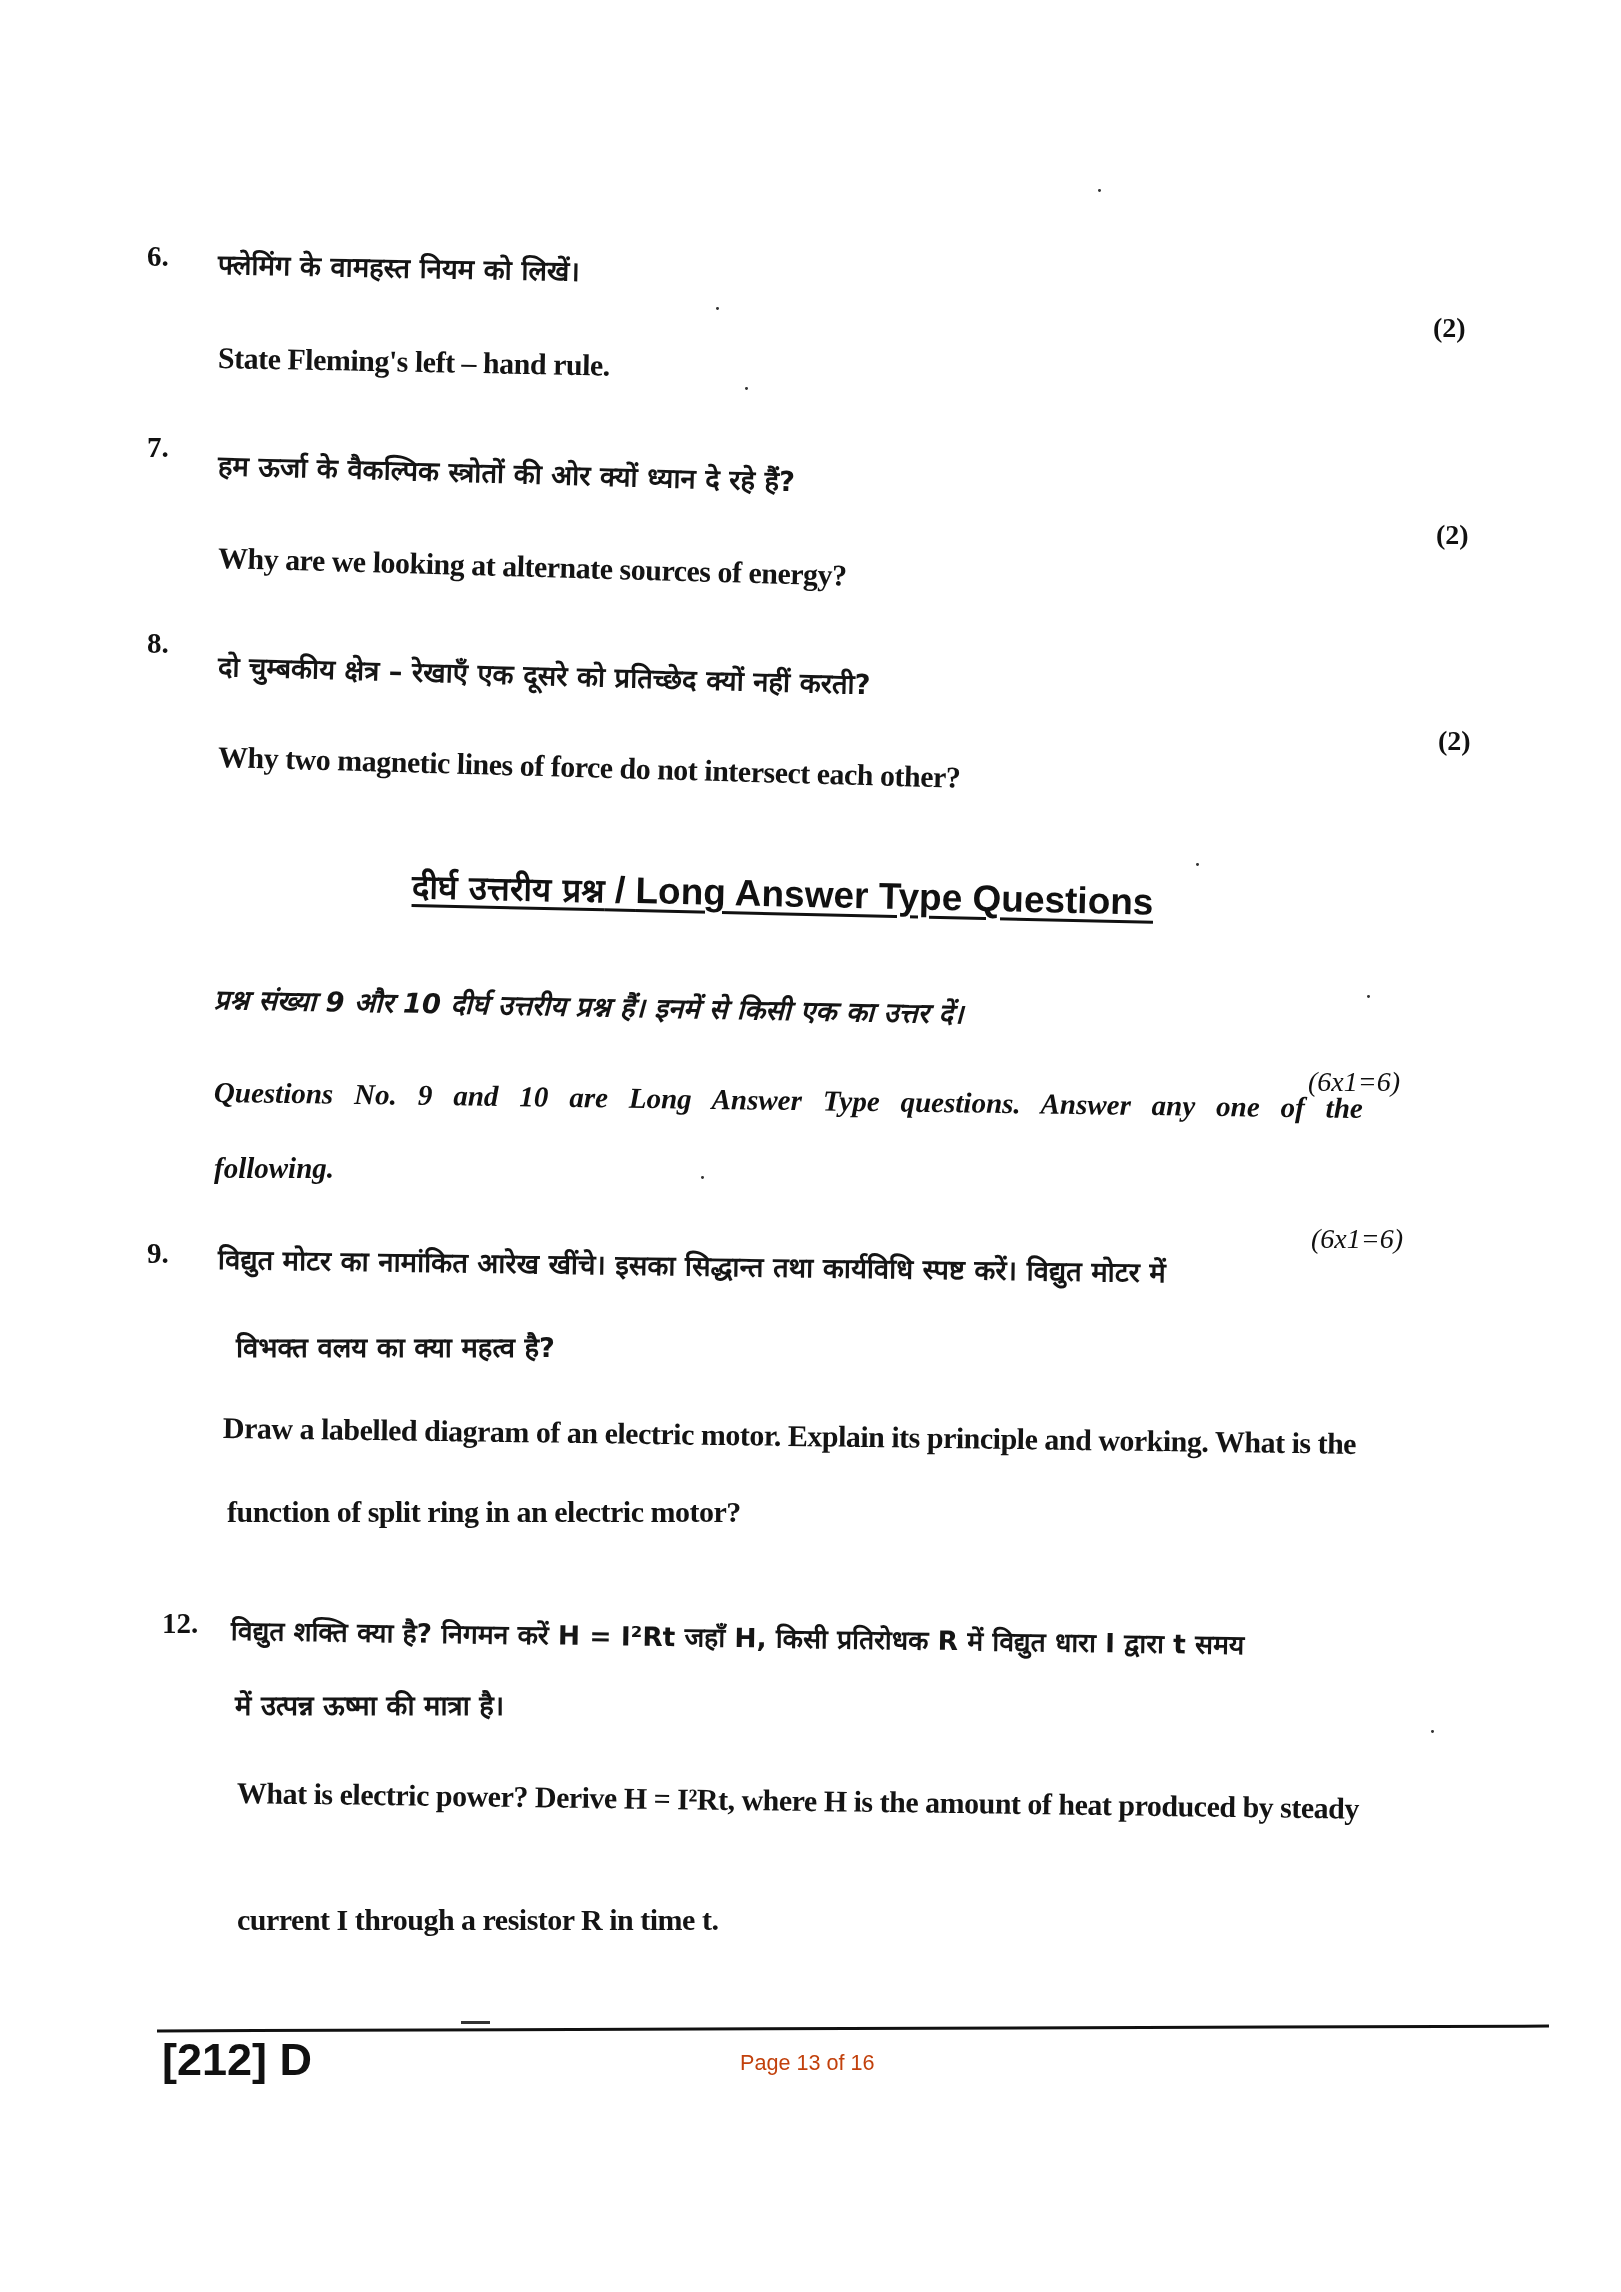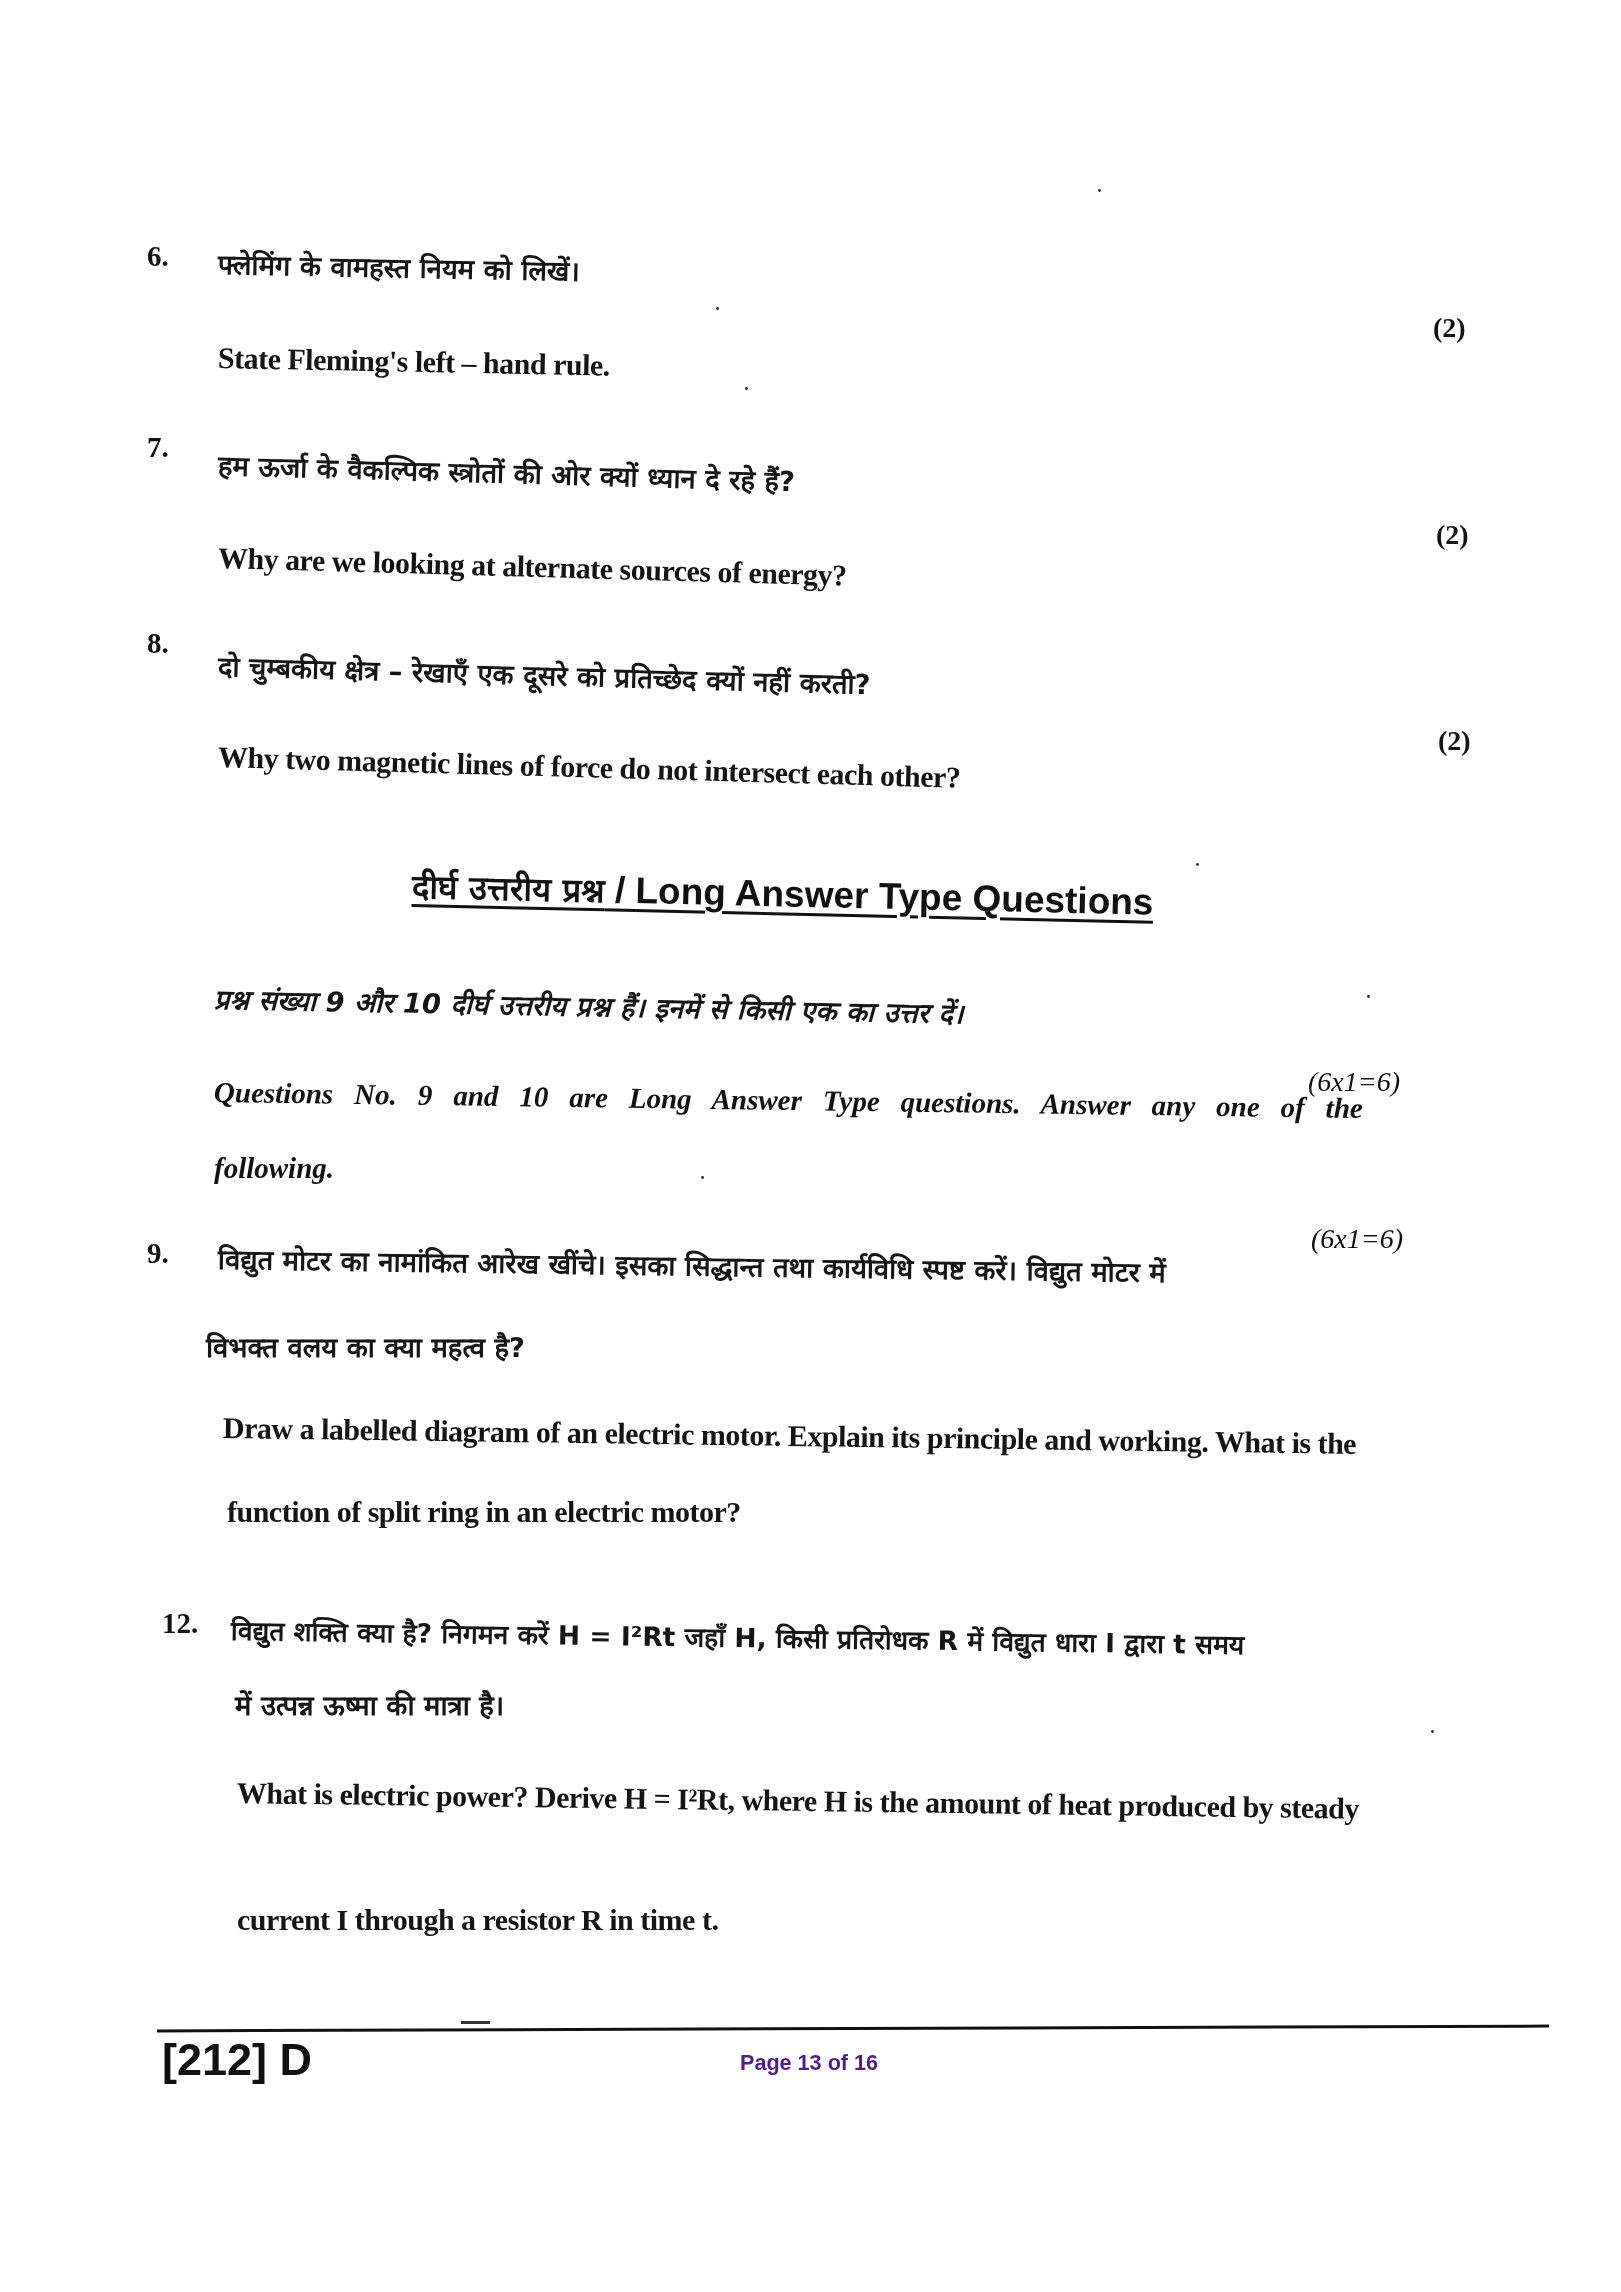--- a/index.html
+++ b/index.html
@@ -55,7 +55,7 @@
 
 <div class="abs qnum" style="left:147px; top:1237px;">9.</div>
 <div class="abs hi tilt3" style="left:218px; top:1240px;">विद्युत मोटर का नामांकित आरेख खींचे। इसका सिद्धान्त तथा कार्यविधि स्पष्ट करें। विद्युत मोटर में</div>
-<div class="abs hi" style="left:206px; top:1328px;">विभक्त वलय का क्या महत्व है?</div>
+<div class="abs hi" style="left:236px; top:1328px;">विभक्त वलय का क्या महत्व है?</div>
 <div class="abs en tilt3" style="left:223px; top:1411px;">Draw a labelled diagram of an electric motor. Explain its principle and working. What is the</div>
 <div class="abs en" style="left:227px; top:1495px;">function of split ring in an electric motor?</div>
 

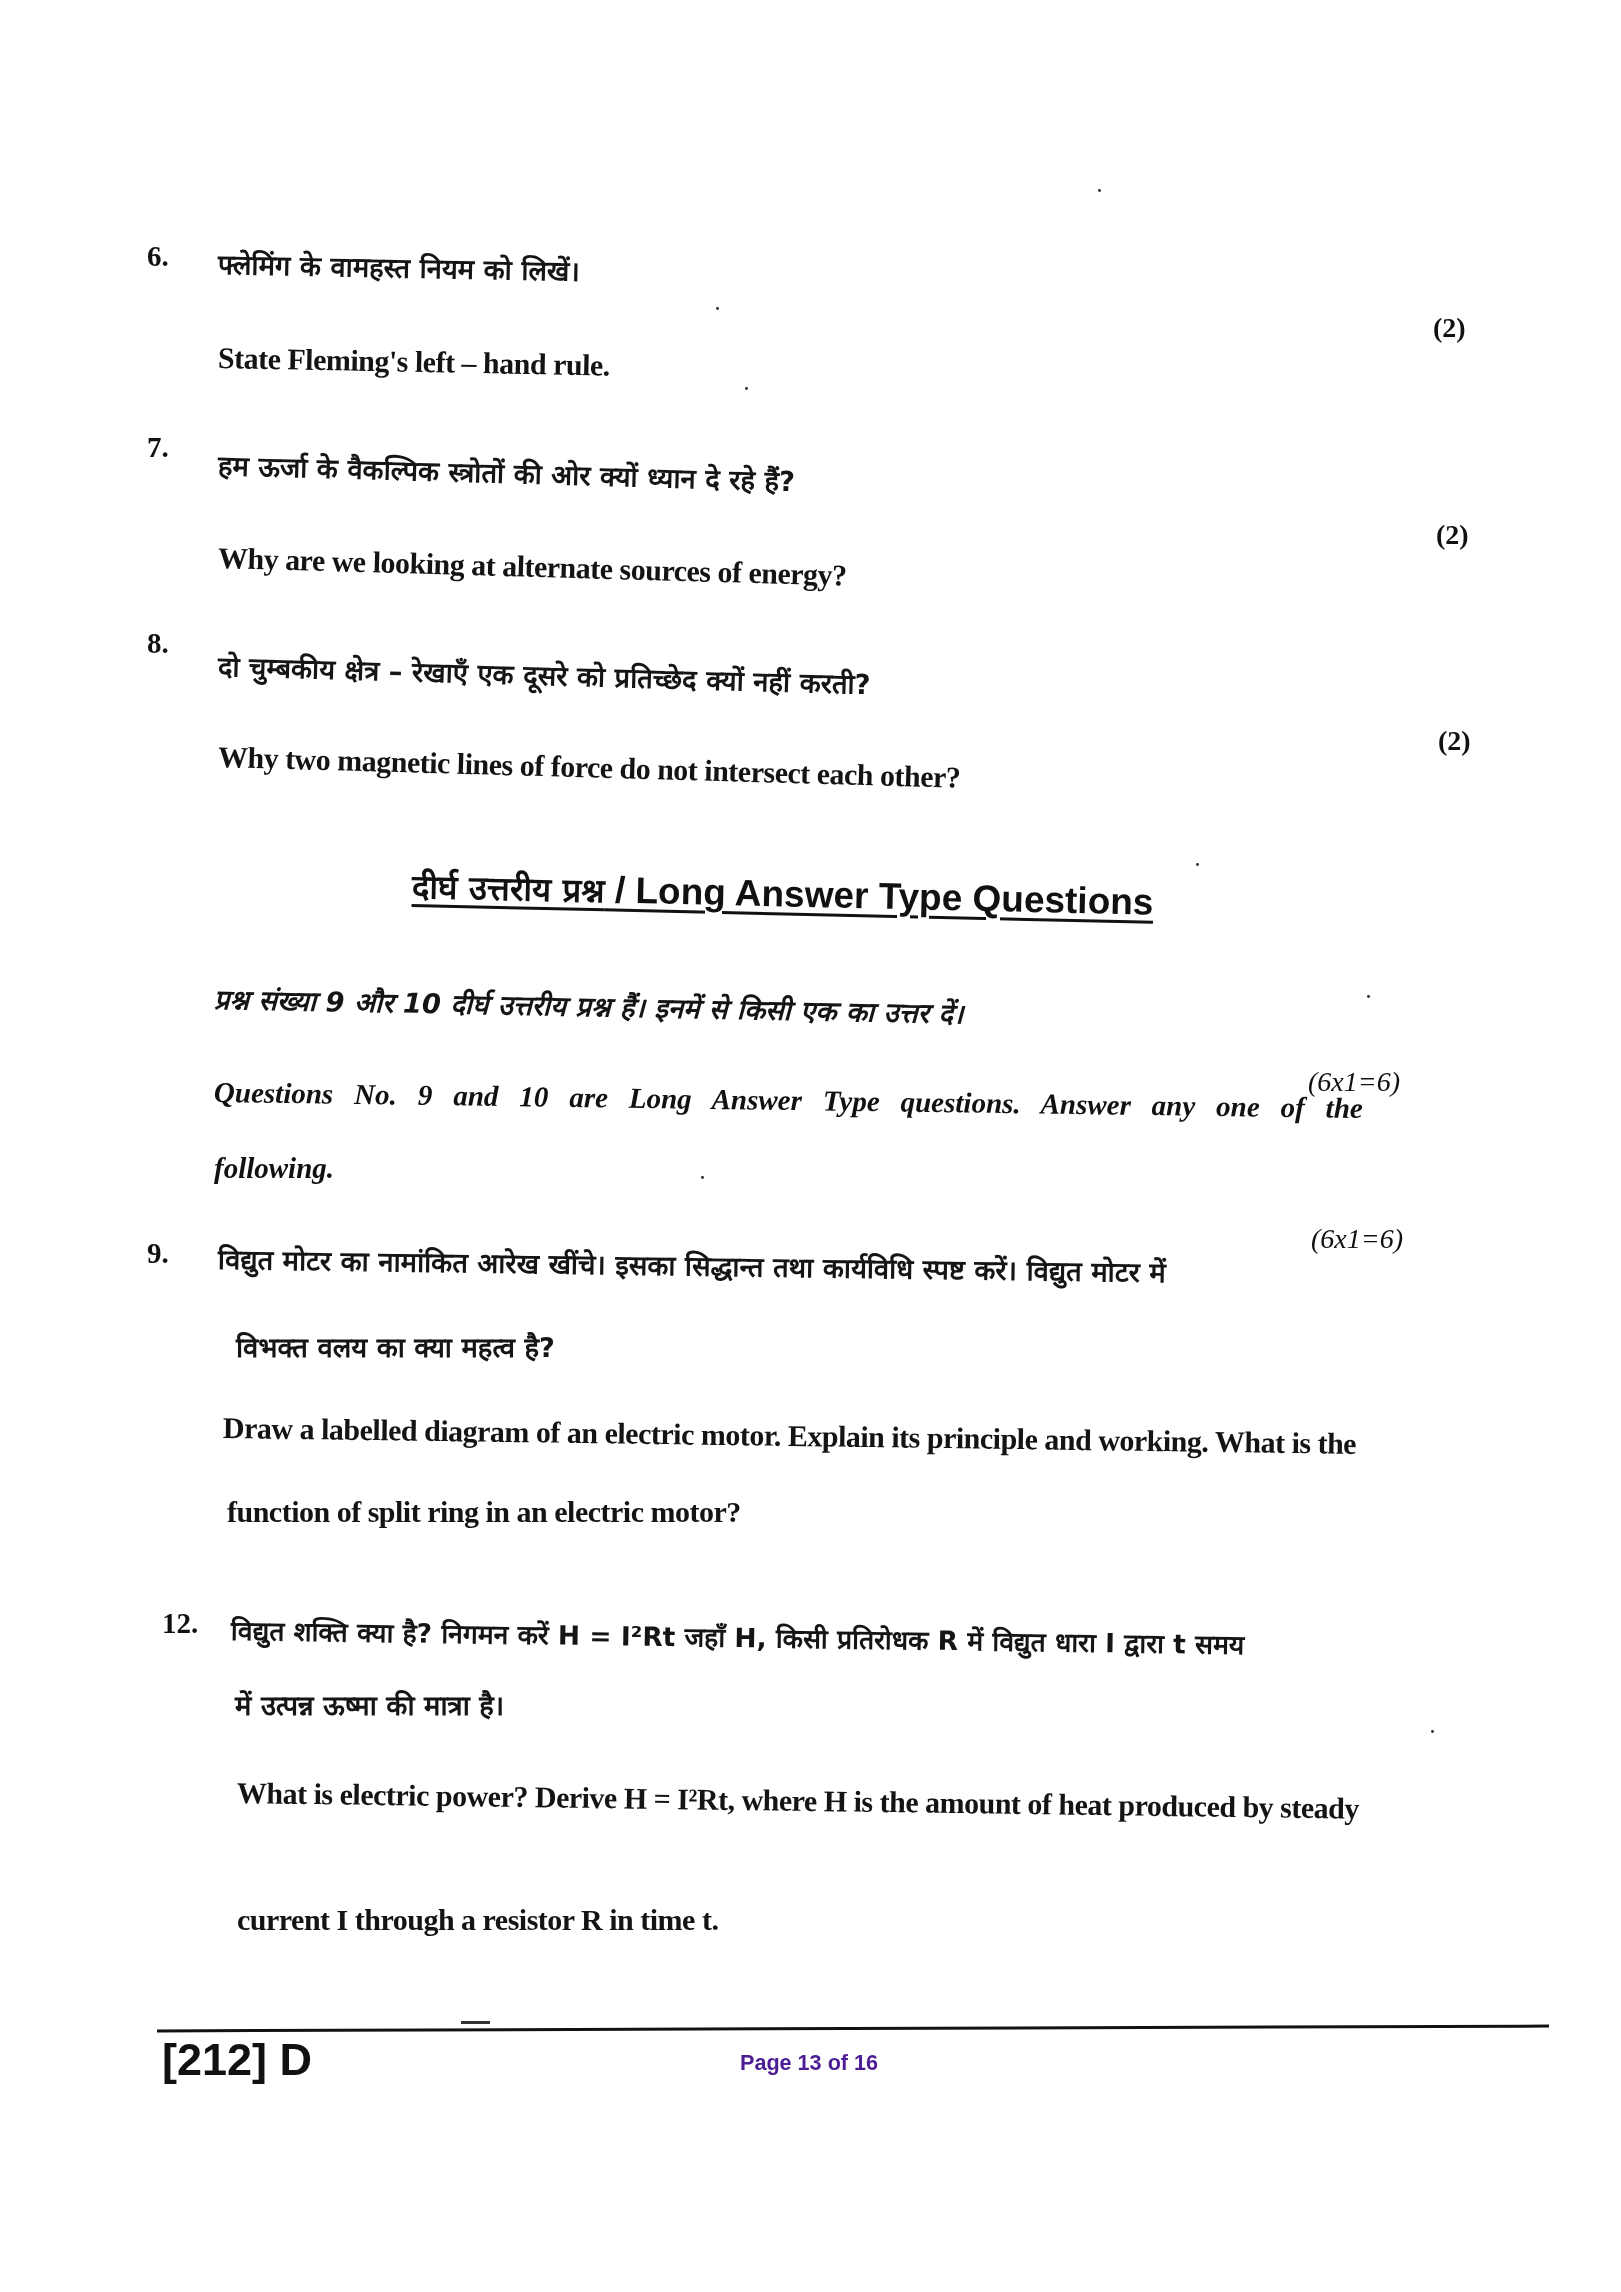--- a/index.html
+++ b/index.html
@@ -22,7 +22,7 @@
   .footer-line { position:absolute; left:157px; top:2027px; width:1392px; height:2.9px; background:#111;
                  transform:rotate(-0.2deg); }
   .footer-code { font-family:"Liberation Sans", sans-serif; font-weight:bold; font-size:45px; }
-  .footer-page { font-family:"Liberation Sans", sans-serif; font-weight:bold; font-size:21.6px; color:#4c1d95; }
+  .footer-page { font-family:"Liberation Sans", sans-serif; font-weight:normal; font-size:21.6px; color:#c2410c; }
   .speck { position:absolute; width:2.9px; height:2.9px; background:#333; border-radius:50%; }
 </style>
 </head>

